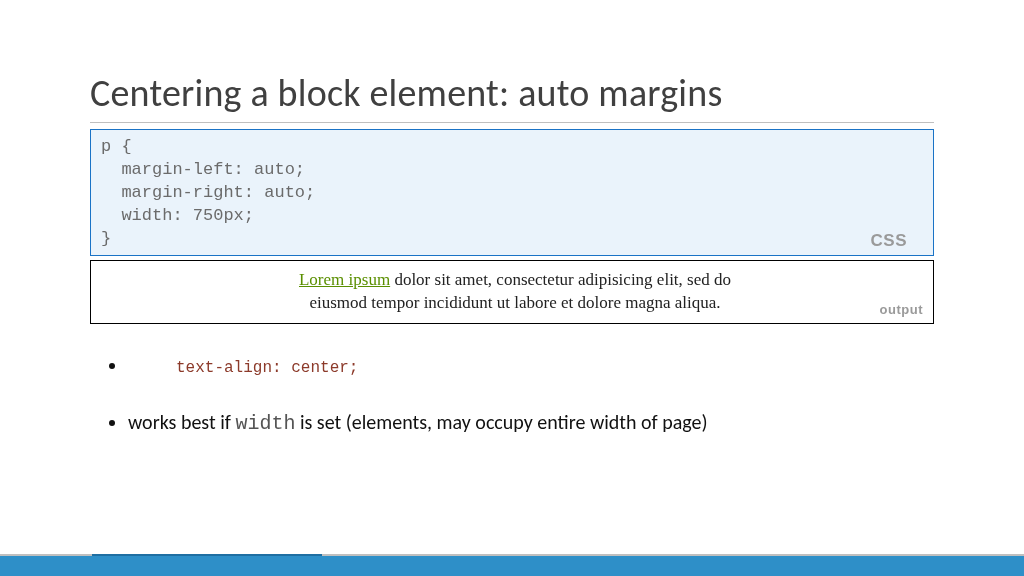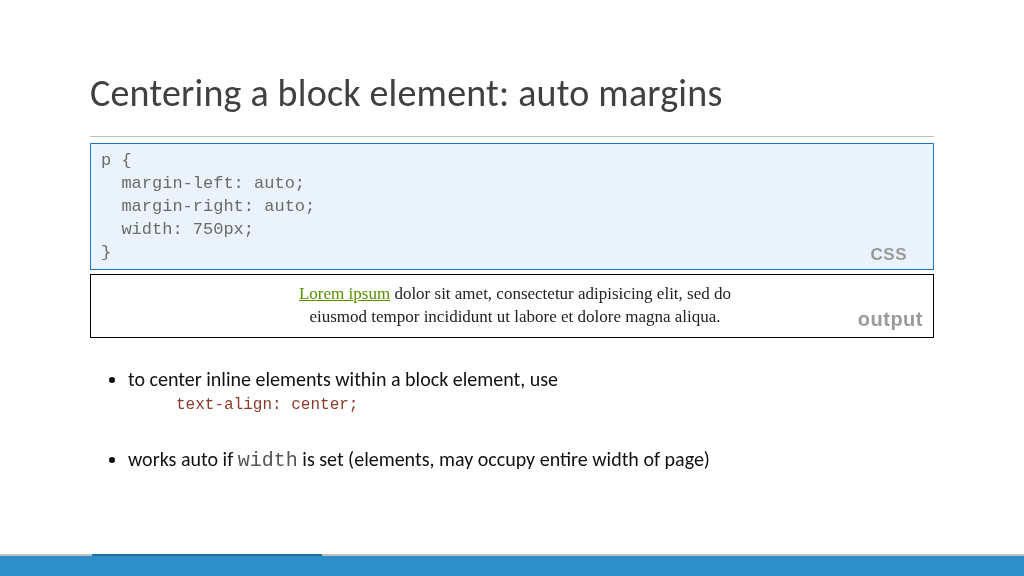--- a/index.html
+++ b/index.html
@@ -5,7 +5,7 @@
   * { margin: 0; padding: 0; box-sizing: border-box; }
   html, body { width: 1024px; height: 576px; background: #fff; font-family: "Segoe UI", "Calibri", Arial, sans-serif; overflow: hidden; }
   .slide { position: relative; width: 1024px; height: 576px; padding: 70px 90px 0 90px; }
-  .title { font-size: 38px; font-weight: 300; color: #404040; letter-spacing: 0.2px; margin-bottom: 20px; }
+  .title { font-size: 38px; font-weight: 300; color: #404040; letter-spacing: 0.2px; margin-bottom: 6px; }
   .title-underline { border: none; border-top: 1px solid #bfbfbf; margin-bottom: 6px; }
   .code-box { border: 1px solid #1a73c6; background: #eaf3fb; padding: 6px 10px 4px 10px; position: relative; }
   .code-box pre { font-family: "Courier New", monospace; font-size: 17px; line-height: 1.35; color: #6b6b6b; white-space: pre; }

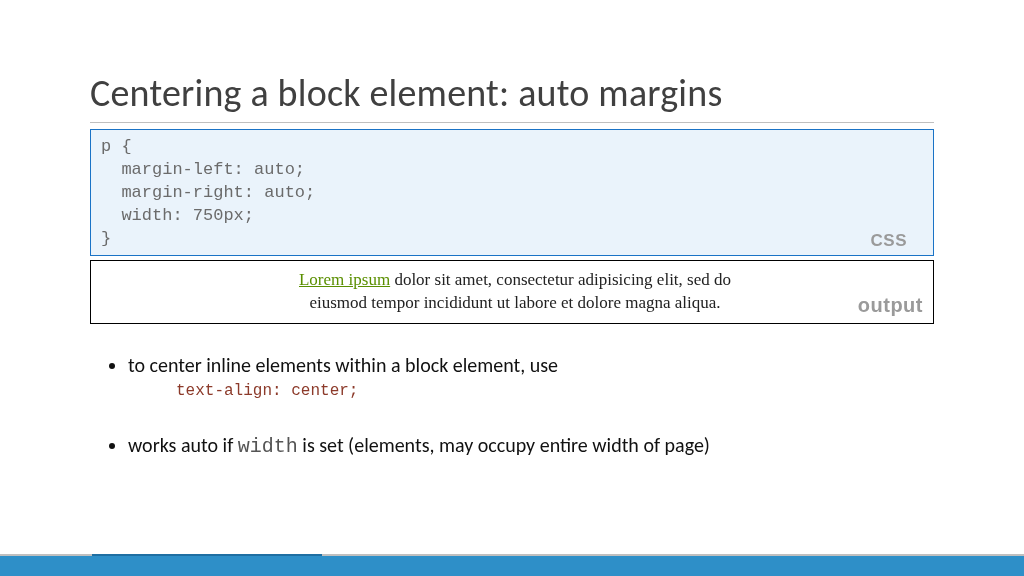--- a/index.html
+++ b/index.html
@@ -13,7 +13,7 @@
   .output-box { border: 1px solid #000; background: #fff; padding: 8px 10px 8px 16px; position: relative; margin-top: 4px; }
   .output-text { text-align: center; font-family: "Times New Roman", Times, serif; font-size: 17px; color: #222; line-height: 1.35; }
   .output-text .link { color: #5a8f00; text-decoration: underline; cursor: pointer; }
-  .badge-output { position: absolute; right: 10px; bottom: 6px; font-family: Arial, sans-serif; font-weight: bold; font-size: 20px; color: #9a9a9a; letter-spacing: 0.5px; }
+  .badge-output { position: absolute; right: 10px; bottom: 6px; font-family: Arial, sans-serif; font-weight: bold; font-size: 13px; color: #9a9a9a; letter-spacing: 0.5px; }
   .bullets { margin-top: 28px; padding-left: 38px; }
   .bullets li { font-size: 20px; color: #111; margin-bottom: 30px; line-height: 1.35; }
   .bullets .subline { display: block; margin-top: 2px; padding-left: 48px; font-family: "Courier New", monospace; font-size: 16px; color: #8c3a2a; }

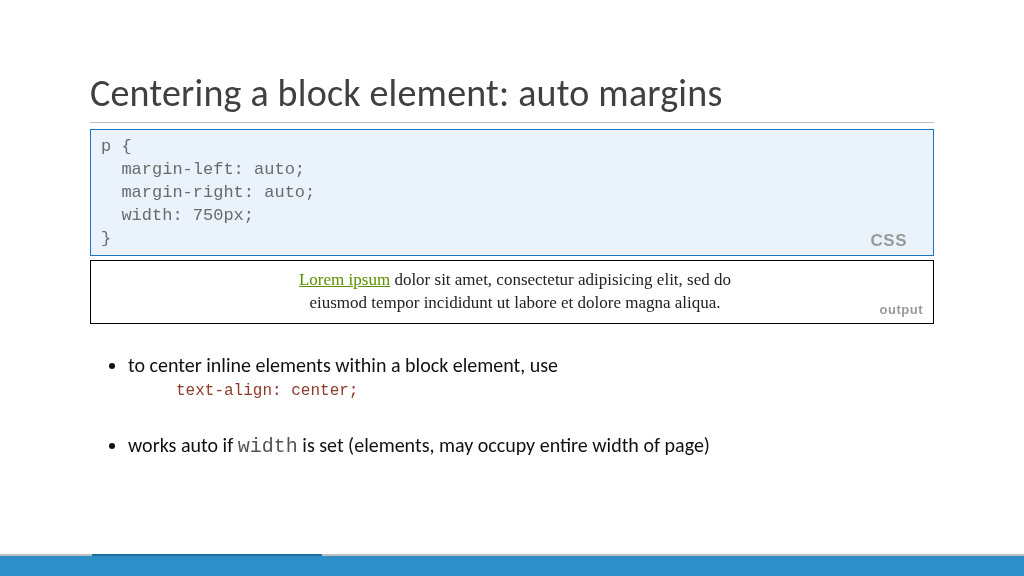--- a/index.html
+++ b/index.html
@@ -49,7 +49,6 @@
 
   <ul class="bullets">
     <li>
-      <span>to center inline elements within a block element, use</span>
       <span class="subline">text-align: center;</span>
     </li>
     <li>

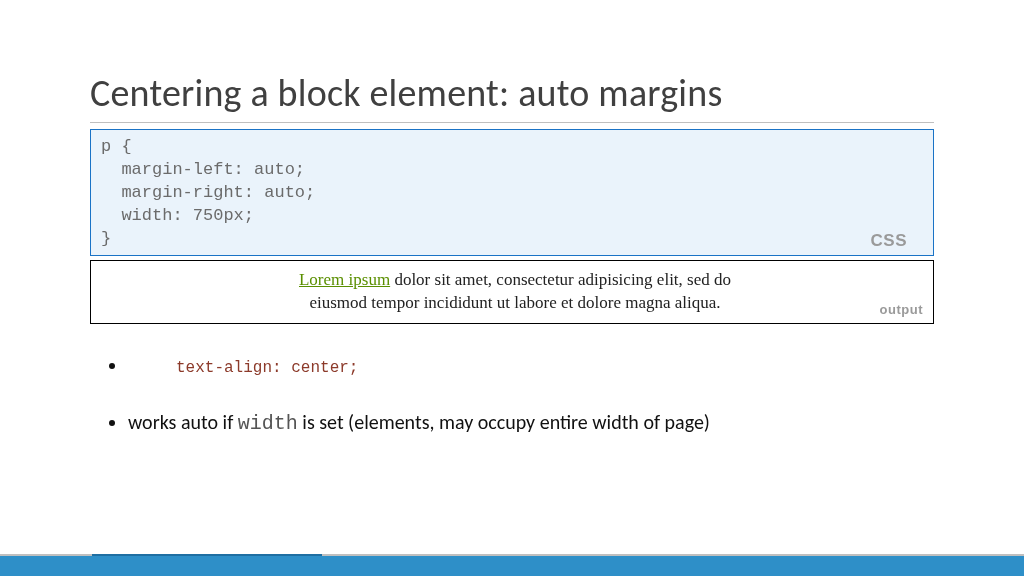--- a/index.html
+++ b/index.html
@@ -52,7 +52,7 @@
       <span class="subline">text-align: center;</span>
     </li>
     <li>
-      <span>works auto if </span><span class="inline-code">width</span><span> is set (elements, may occupy entire width of page)</span>
+      <span>works best if </span><span class="inline-code">width</span><span> is set (elements, may occupy entire width of page)</span>
     </li>
   </ul>
 

